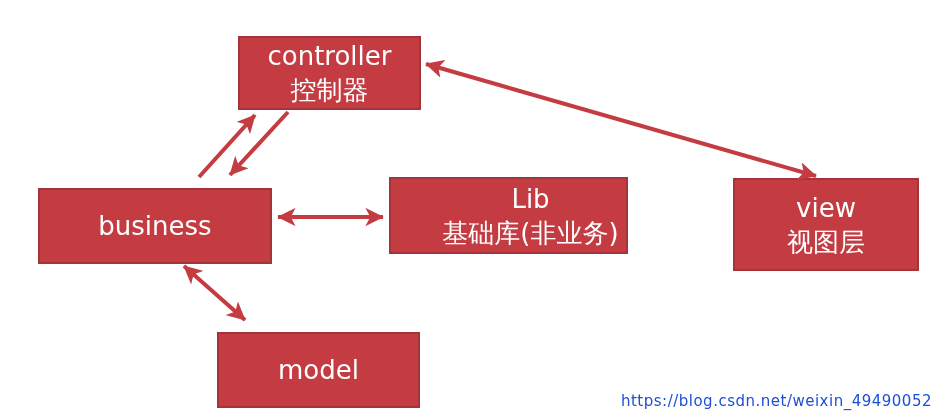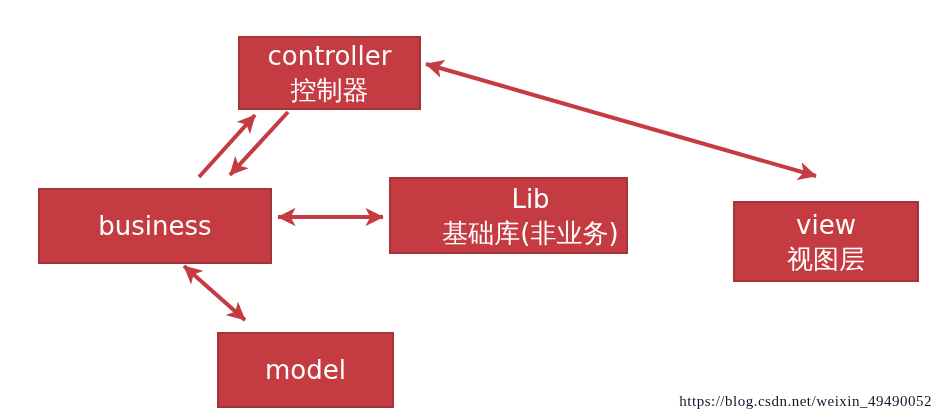--- a/index.html
+++ b/index.html
@@ -42,7 +42,7 @@
   #node-controller { left: 238px; top: 36px;  width: 183px; height: 74px; }
   #node-business   { left: 38px;  top: 178px; width: 234px; height: 76px; margin-top: 10px; }
   #node-lib        { left: 389px; top: 177px; width: 239px; height: 77px; padding-left: 44px; }
-  #node-view       { left: 733px; top: 178px; width: 186px; height: 81px; margin-top: 23px; }
+  #node-view       { left: 733px; top: 178px; width: 186px; height: 93px; }
   #node-model      { left: 217px; top: 332px; width: 177px; height: 76px; }
   .watermark {
     position: absolute;

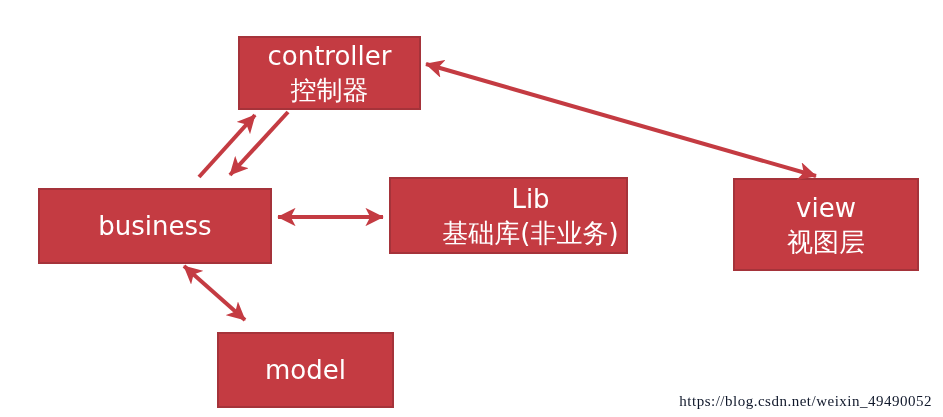--- a/index.html
+++ b/index.html
@@ -43,7 +43,7 @@
   #node-business   { left: 38px;  top: 178px; width: 234px; height: 76px; margin-top: 10px; }
   #node-lib        { left: 389px; top: 177px; width: 239px; height: 77px; padding-left: 44px; }
   #node-view       { left: 733px; top: 178px; width: 186px; height: 93px; }
-  #node-model      { left: 217px; top: 332px; width: 177px; height: 76px; }
+  #node-model      { left: 217px; top: 332px; width: 203px; height: 76px; }
   .watermark {
     position: absolute;
     right: 11px;

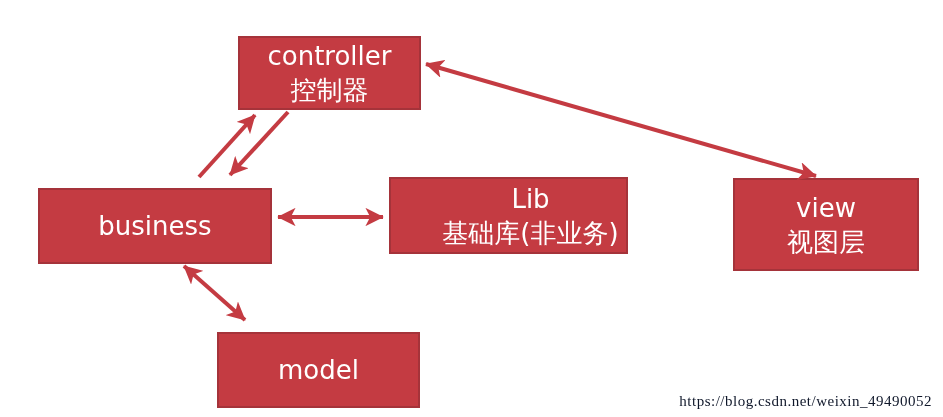--- a/index.html
+++ b/index.html
@@ -49,11 +49,10 @@
     right: 11px;
     bottom: 7px;
     z-index: 3;
-    color: #0f172a;
+    color: #1d4ed8;
     font-size: 15px;
     letter-spacing: 0.5px;
     white-space: nowrap;
-    font-family: Liberation Serif, serif;
   }
 </style>
 </head>

